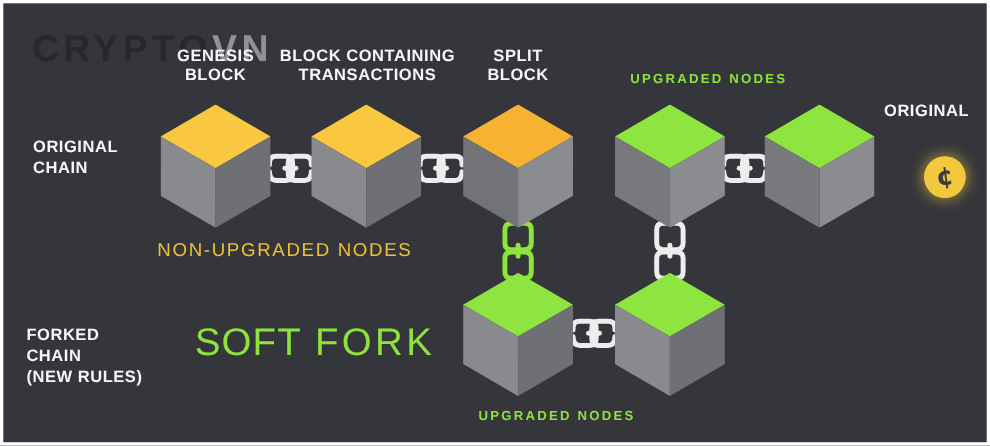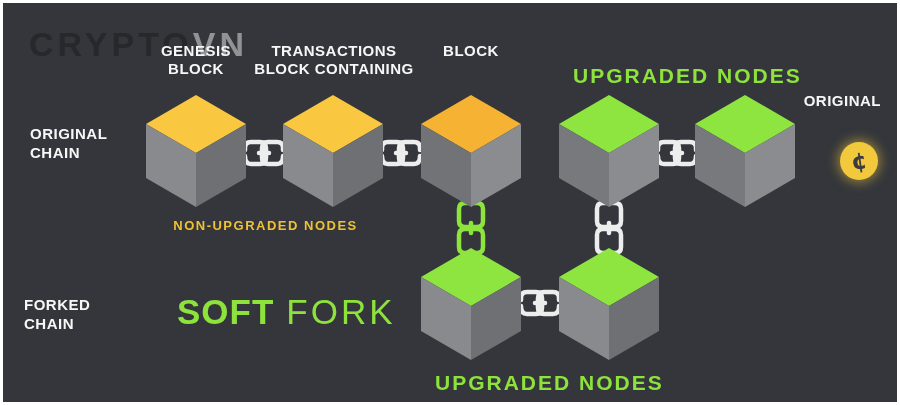--- a/index.html
+++ b/index.html
@@ -139,6 +139,7 @@
   </div>
 
   <div class="top-label" style="left:418px;top:39px;width:100px;">
+    <div>SPLIT</div>
     <div>BLOCK</div>
   </div>
 

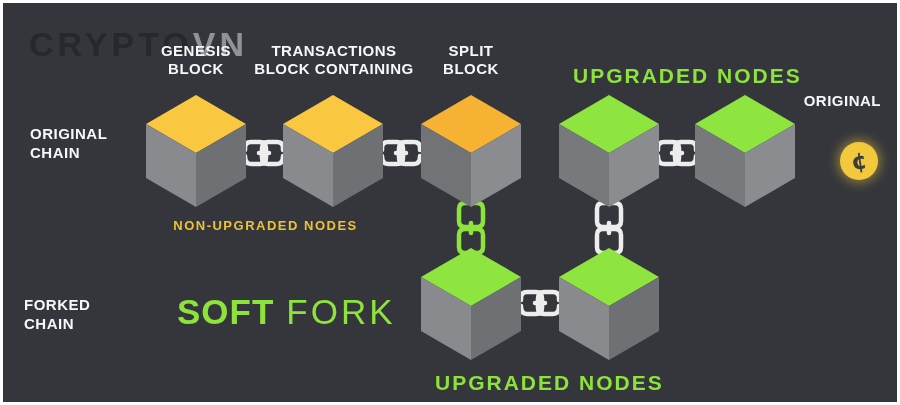--- a/index.html
+++ b/index.html
@@ -134,8 +134,8 @@
   </div>
 
   <div class="top-label" style="left:236px;top:39px;width:190px;">
+    <div>BLOCK CONTAINING</div>
     <div>TRANSACTIONS</div>
-    <div>BLOCK CONTAINING</div>
   </div>
 
   <div class="top-label" style="left:418px;top:39px;width:100px;">

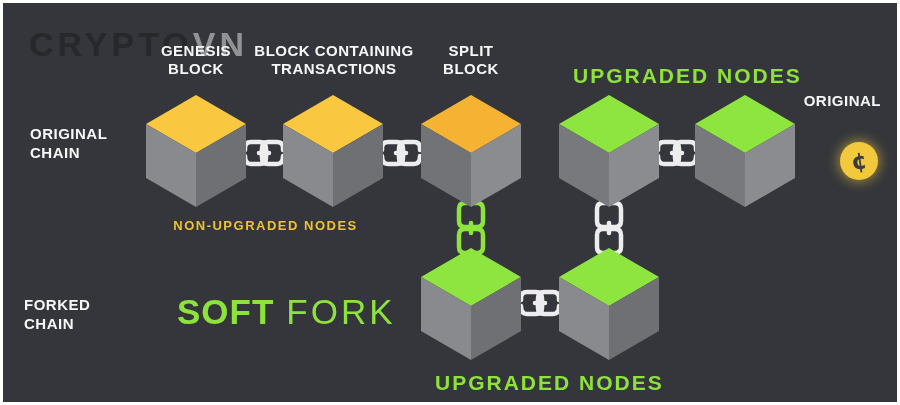--- a/index.html
+++ b/index.html
@@ -25,7 +25,7 @@
   }
   .green-label{
     position:absolute;text-align:left;color:var(--green_accent,#8DE33C);
-    font-size:21px;font-weight:700;letter-spacing:2px;z-index:2;white-space:nowrap;
+    font-size:12px;font-weight:700;letter-spacing:2px;z-index:2;white-space:nowrap;
   }
   .yellow-label{
     position:absolute;text-align:center;color:var(--yellow_accent,#EFC233);

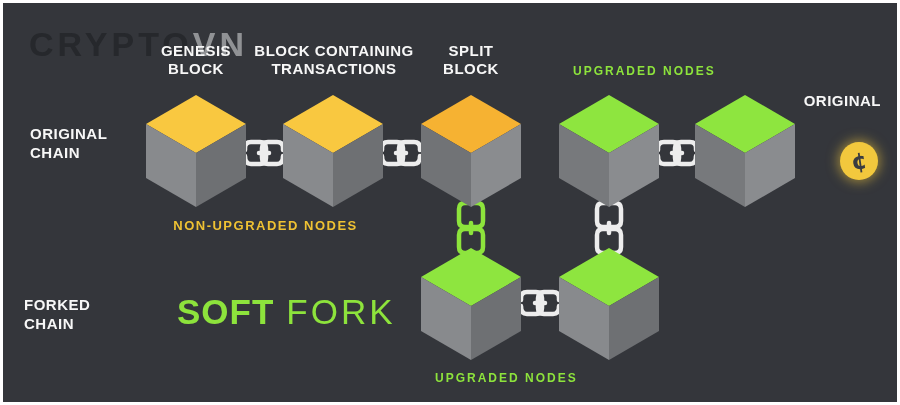--- a/index.html
+++ b/index.html
@@ -28,8 +28,8 @@
     font-size:12px;font-weight:700;letter-spacing:2px;z-index:2;white-space:nowrap;
   }
   .yellow-label{
-    position:absolute;text-align:center;color:var(--yellow_accent,#EFC233);
-    font-size:13px;font-weight:700;letter-spacing:1.5px;z-index:2;white-space:nowrap;
+    position:absolute;text-align:left;color:var(--yellow_accent,#EFC233);
+    font-size:17px;font-weight:400;letter-spacing:1.5px;z-index:2;white-space:nowrap;
   }
   .coin-label{
     position:absolute;text-align:right;color:var(--white_text,#F7F7F7);

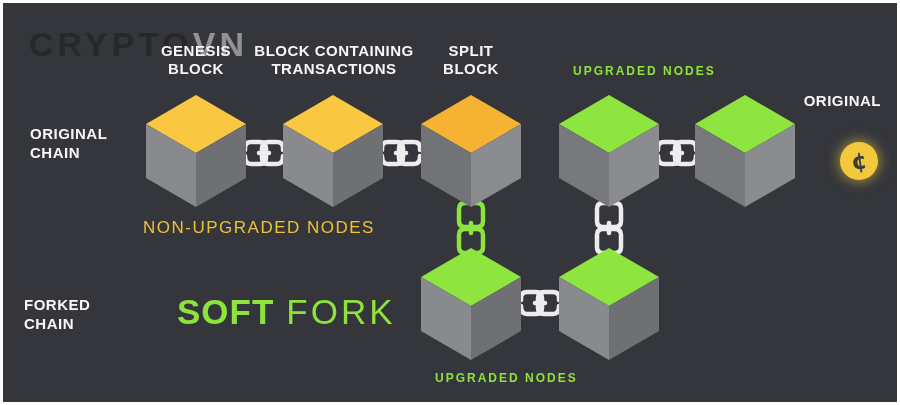--- a/index.html
+++ b/index.html
@@ -39,7 +39,7 @@
     position:absolute;left:174px;top:291px;font-size:35px;line-height:1;
     color:var(--green_accent,#8DE33C);letter-spacing:1px;white-space:nowrap;z-index:2;
   }
-  .softfork .soft{font-weight:700;margin-right:12px;}
+  .softfork .soft{font-weight:400;margin-right:12px;}
   .softfork .fork{font-weight:400;letter-spacing:3px;}
   .coin{
     position:absolute;left:837px;top:139px;width:38px;height:38px;border-radius:50%;

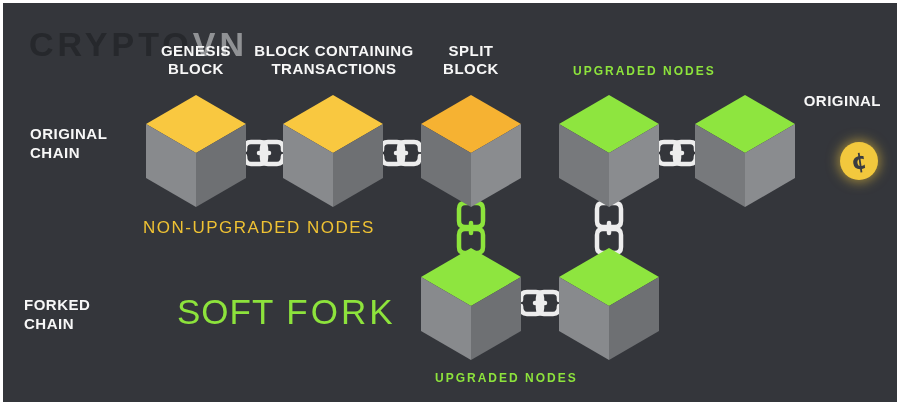--- a/index.html
+++ b/index.html
@@ -163,6 +163,7 @@
   <div class="side-label" style="left:21px;top:276px;margin-top:16px;">
     <div>FORKED</div>
     <div>CHAIN</div>
+    <div>(NEW RULES)</div>
   </div>
 
   <div class="softfork">

